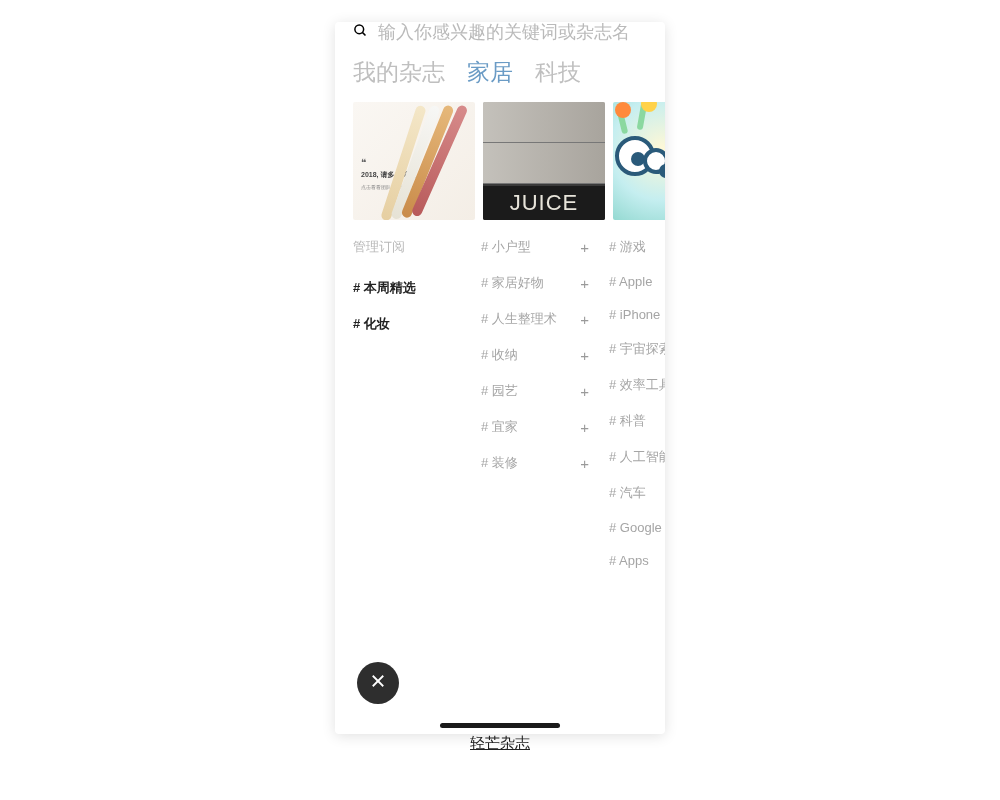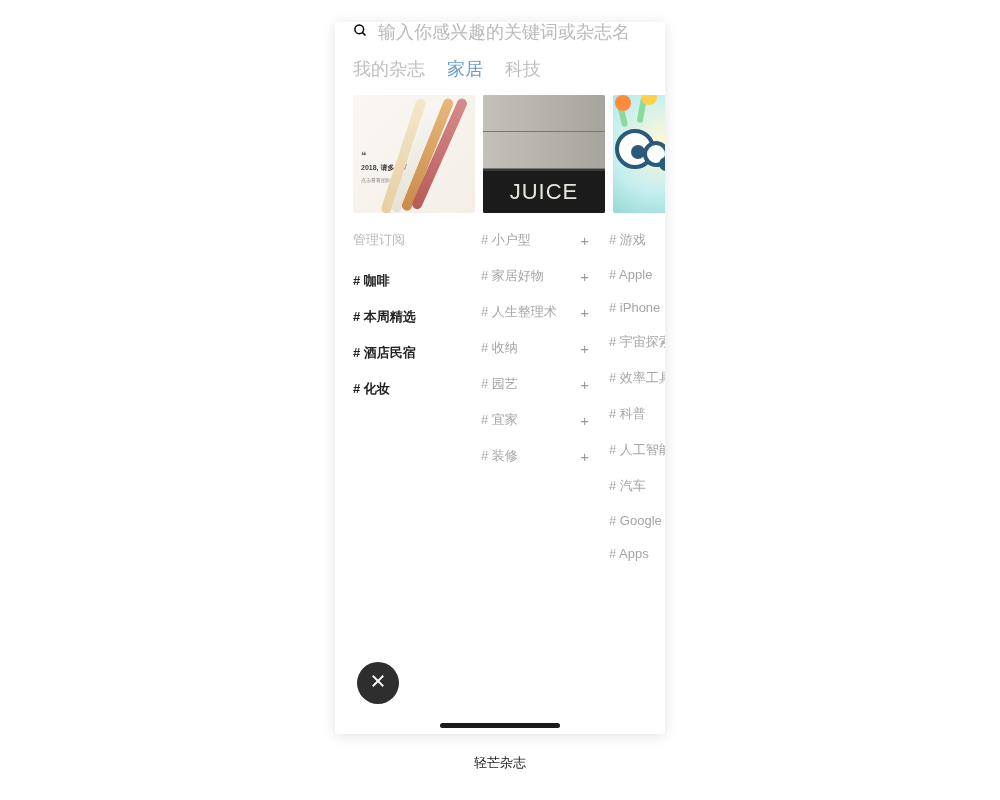--- a/index.html
+++ b/index.html
@@ -50,7 +50,7 @@
     display: flex;
     gap: 22px;
     padding: 6px 18px 14px 18px;
-    font-size: 18px;
+    font-size: 23px;
     font-weight: 400;
     color: #bfbfbf;
     overflow: hidden;

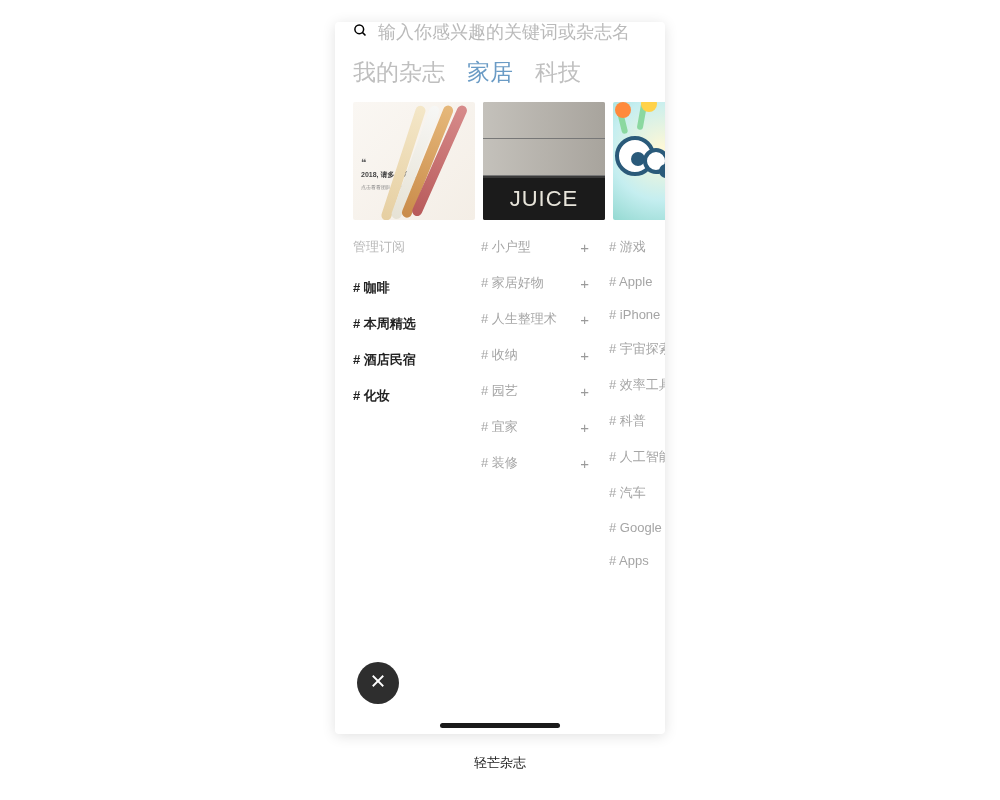--- a/index.html
+++ b/index.html
@@ -105,7 +105,7 @@
     border-bottom: 1px solid #777;
   }
   .card2 .juice {
-    height:44px;
+    height:36px;
     background:#1b1b1b;
     display:flex; align-items:center; justify-content:center;
     font-family: Impact, "Arial Black", sans-serif;

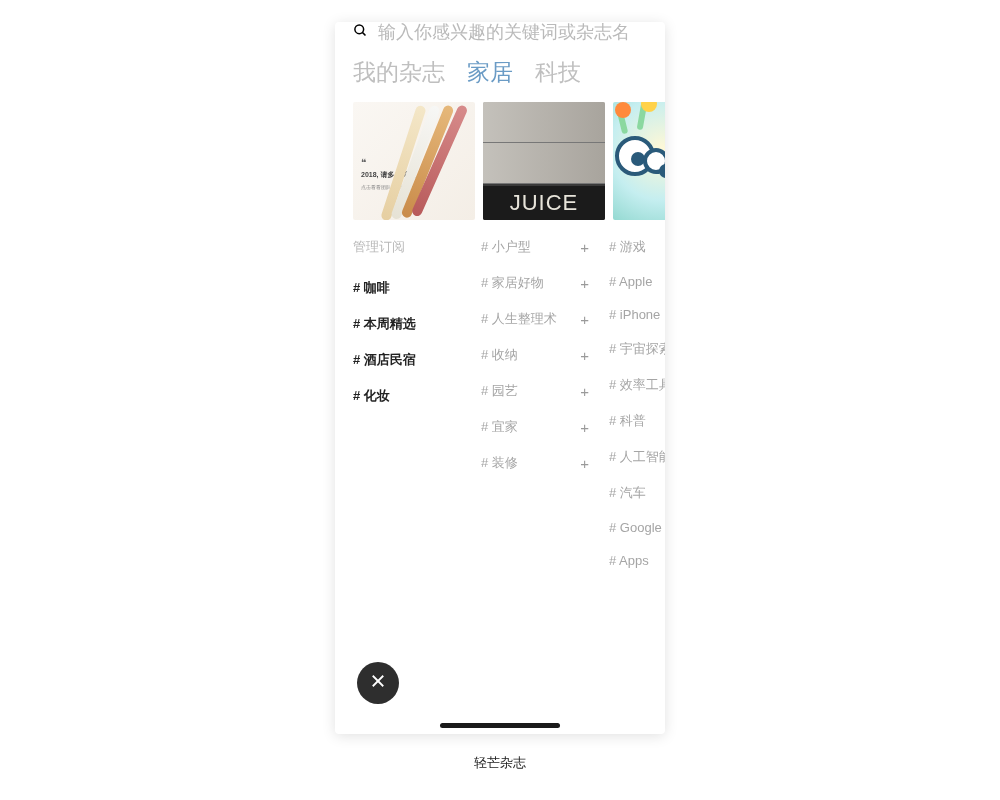--- a/index.html
+++ b/index.html
@@ -228,9 +228,6 @@
     <div class="col">
       <div class="header">管理订阅</div>
       <div class="item">
-          <span># 咖啡</span>
-        </div>
-      <div class="item">
           <span># 本周精选</span>
         </div>
       <div class="item">

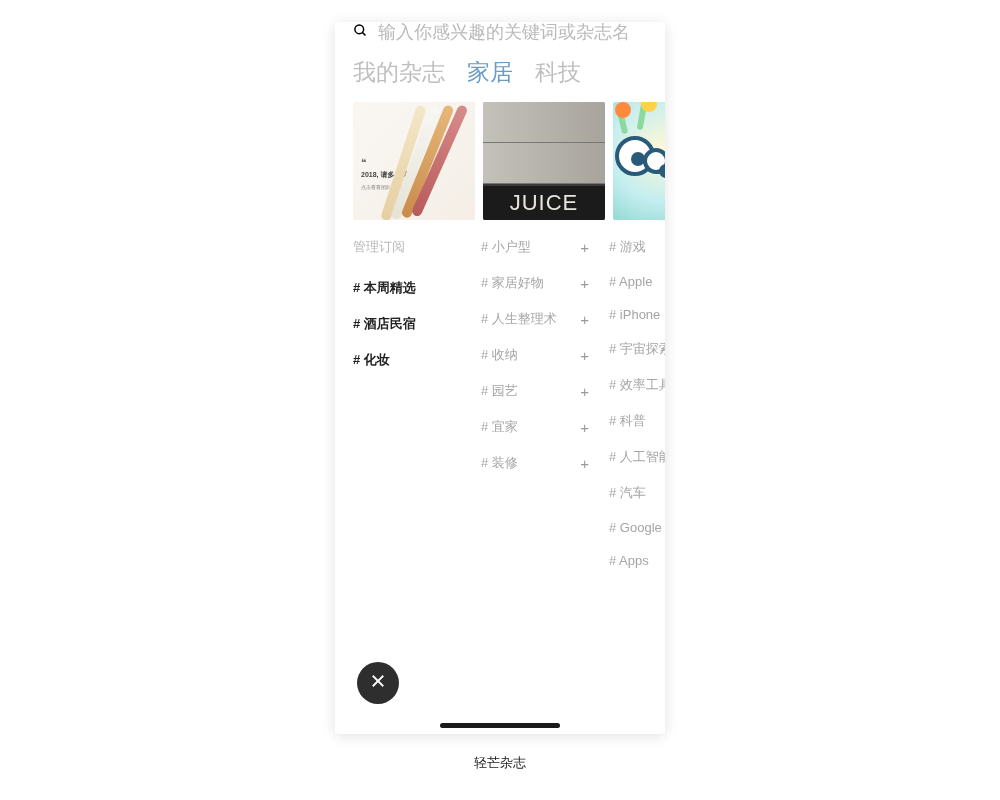--- a/index.html
+++ b/index.html
@@ -231,9 +231,6 @@
           <span># 本周精选</span>
         </div>
       <div class="item">
-          <span># 酒店民宿</span>
-        </div>
-      <div class="item">
           <span># 化妆</span>
         </div>
     </div>

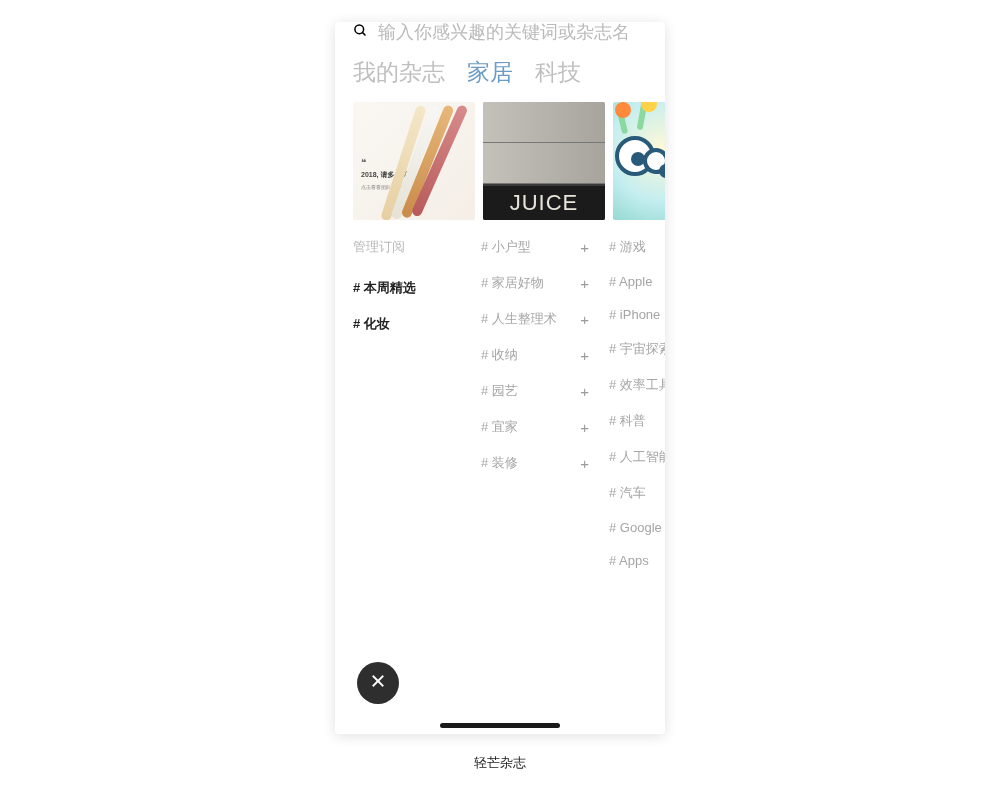--- a/index.html
+++ b/index.html
@@ -168,9 +168,9 @@
   }
 
   .caption-below {
-    margin-top: 20px;
-    font-size: 13px;
+    font-size: 15px;
     color:#222;
+    text-decoration:underline;
   }
 </style>
 </head>

